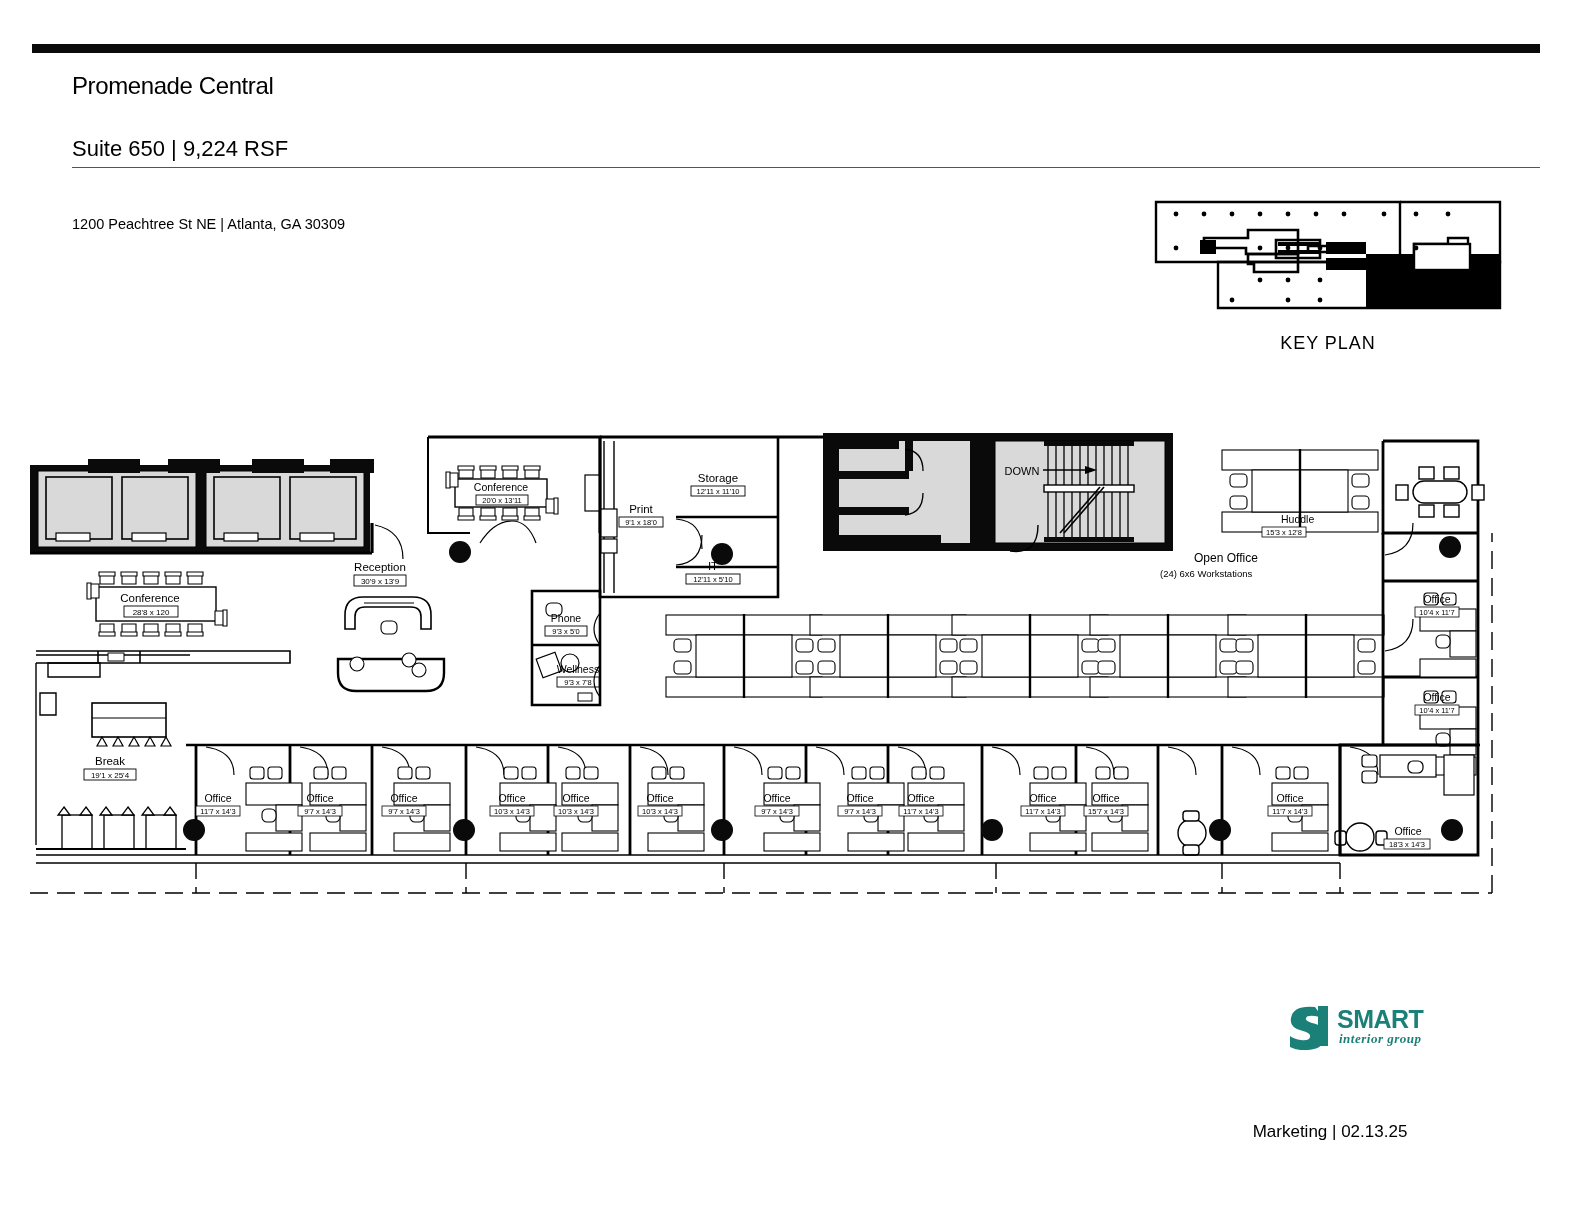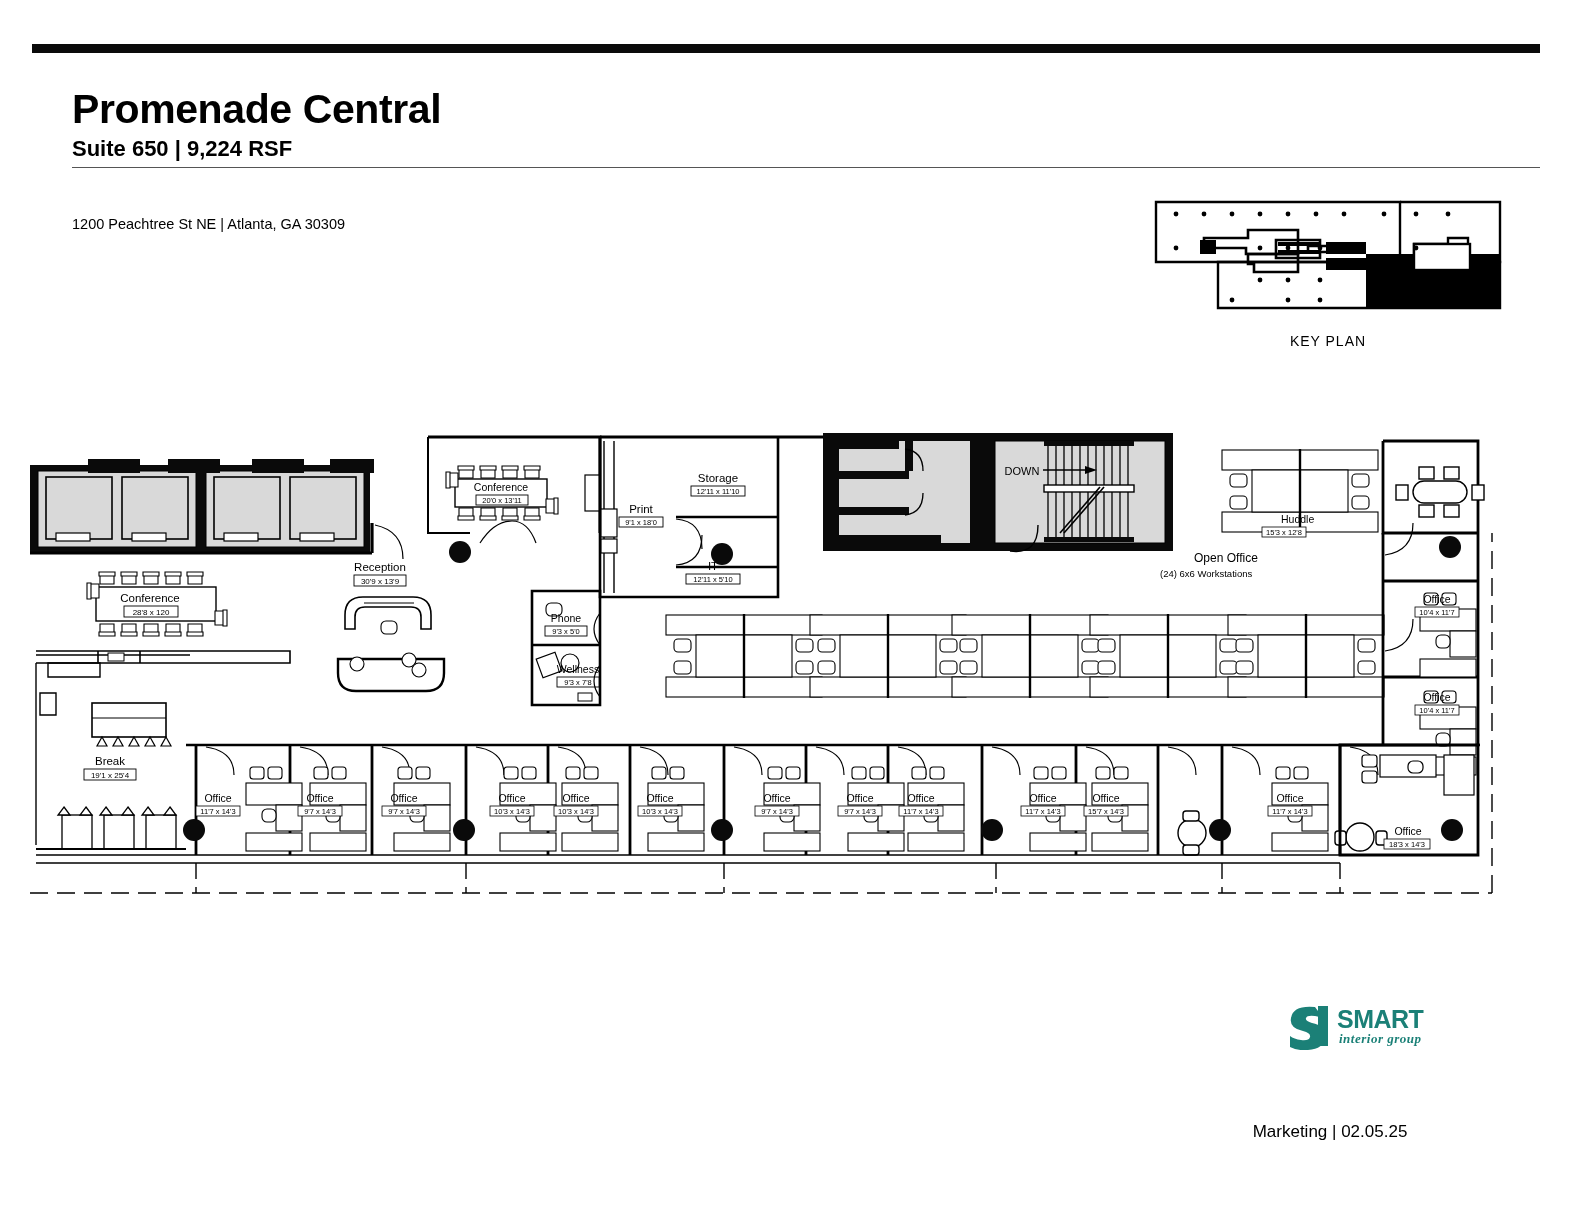--- a/index.html
+++ b/index.html
@@ -9,7 +9,7 @@
 
   .topbar{position:absolute;left:32px;top:44px;width:1508px;height:9px;background:#0a0a0a;}
 
-  .title{position:absolute;left:72px;top:86px;font-size:41px;font-weight:bold;letter-spacing:-0.4px;}
+  .title{position:absolute;left:72px;top:72px;font-size:24px;font-weight:normal;letter-spacing:-0.4px;}
   .subtitle{position:absolute;left:72px;top:136px;font-size:22px;font-weight:bold;letter-spacing:0px;}
   .rule{position:absolute;left:72px;top:167px;width:1468px;height:1px;background:#555;}
   .addr{position:absolute;left:72px;top:174px;font-size:14.5px;margin-top:42px;}

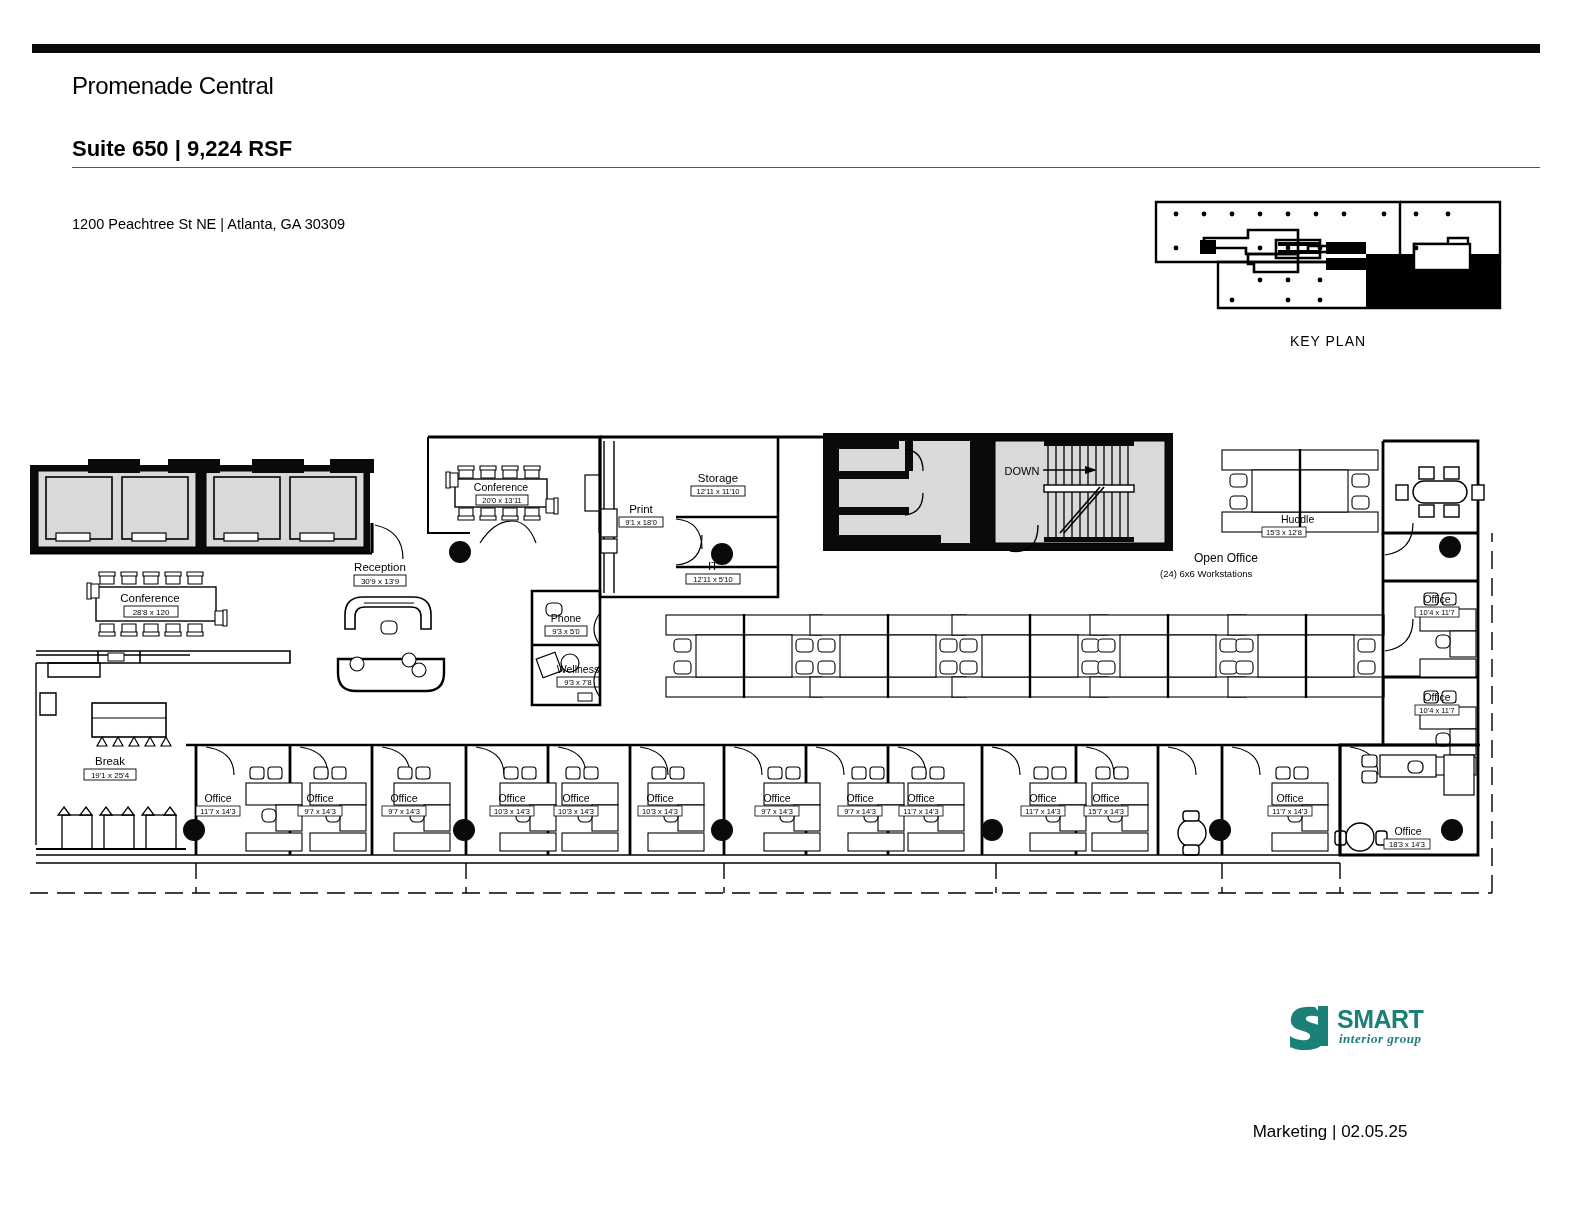--- a/index.html
+++ b/index.html
@@ -10,7 +10,7 @@
   .topbar{position:absolute;left:32px;top:44px;width:1508px;height:9px;background:#0a0a0a;}
 
   .title{position:absolute;left:72px;top:72px;font-size:24px;font-weight:normal;letter-spacing:-0.4px;}
-  .subtitle{position:absolute;left:72px;top:136px;font-size:22px;font-weight:bold;letter-spacing:0px;}
+  .subtitle{position:absolute;left:72px;top:136px;font-size:22px;font-weight:normal;letter-spacing:0px;}
   .rule{position:absolute;left:72px;top:167px;width:1468px;height:1px;background:#555;}
   .addr{position:absolute;left:72px;top:174px;font-size:14.5px;margin-top:42px;}
 

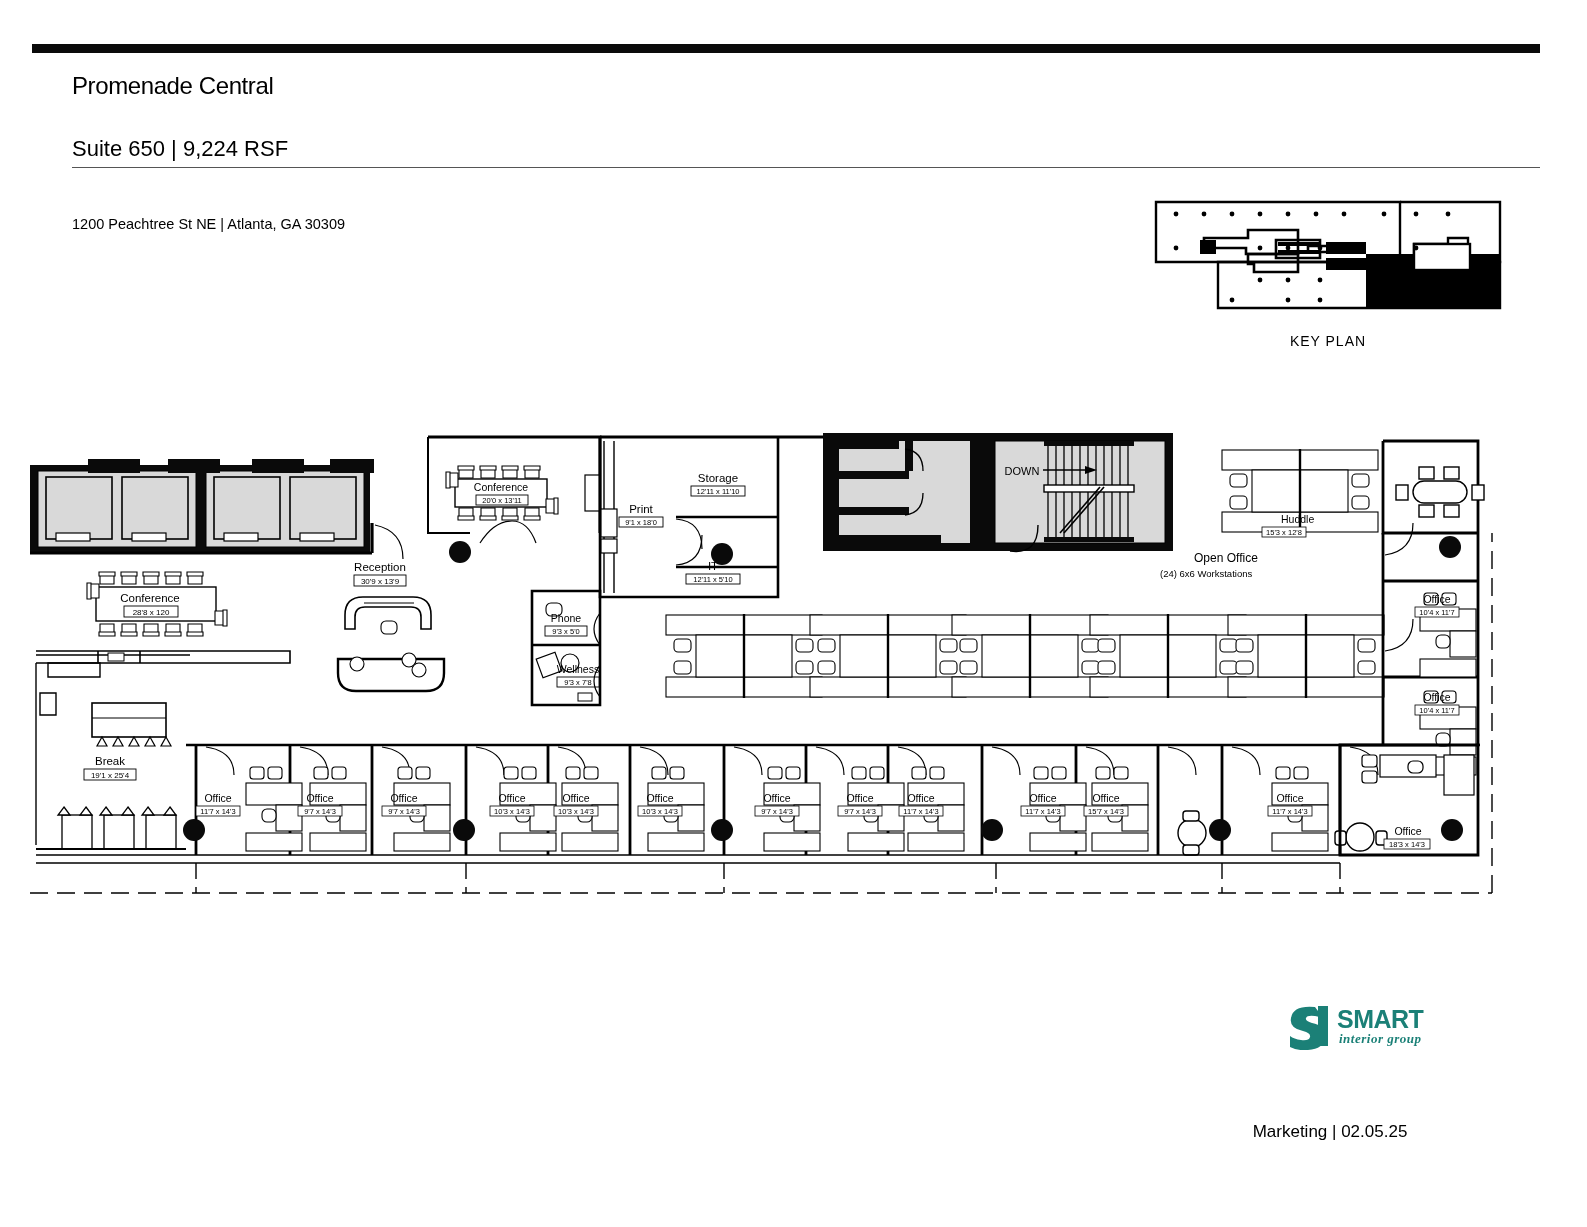--- a/index.html
+++ b/index.html
@@ -17,7 +17,7 @@
   
   .keyplan-wrap{position:absolute;left:1148px;top:196px;width:360px;height:115px;}
   .keyplan-label{position:absolute;left:1148px;top:333px;width:360px;text-align:center;
-                 font-size:14px;letter-spacing:1px;}
+                 font-size:18px;letter-spacing:1px;}
 
   
   .plan{position:absolute;left:0px;top:415px;width:1587px;height:520px;}

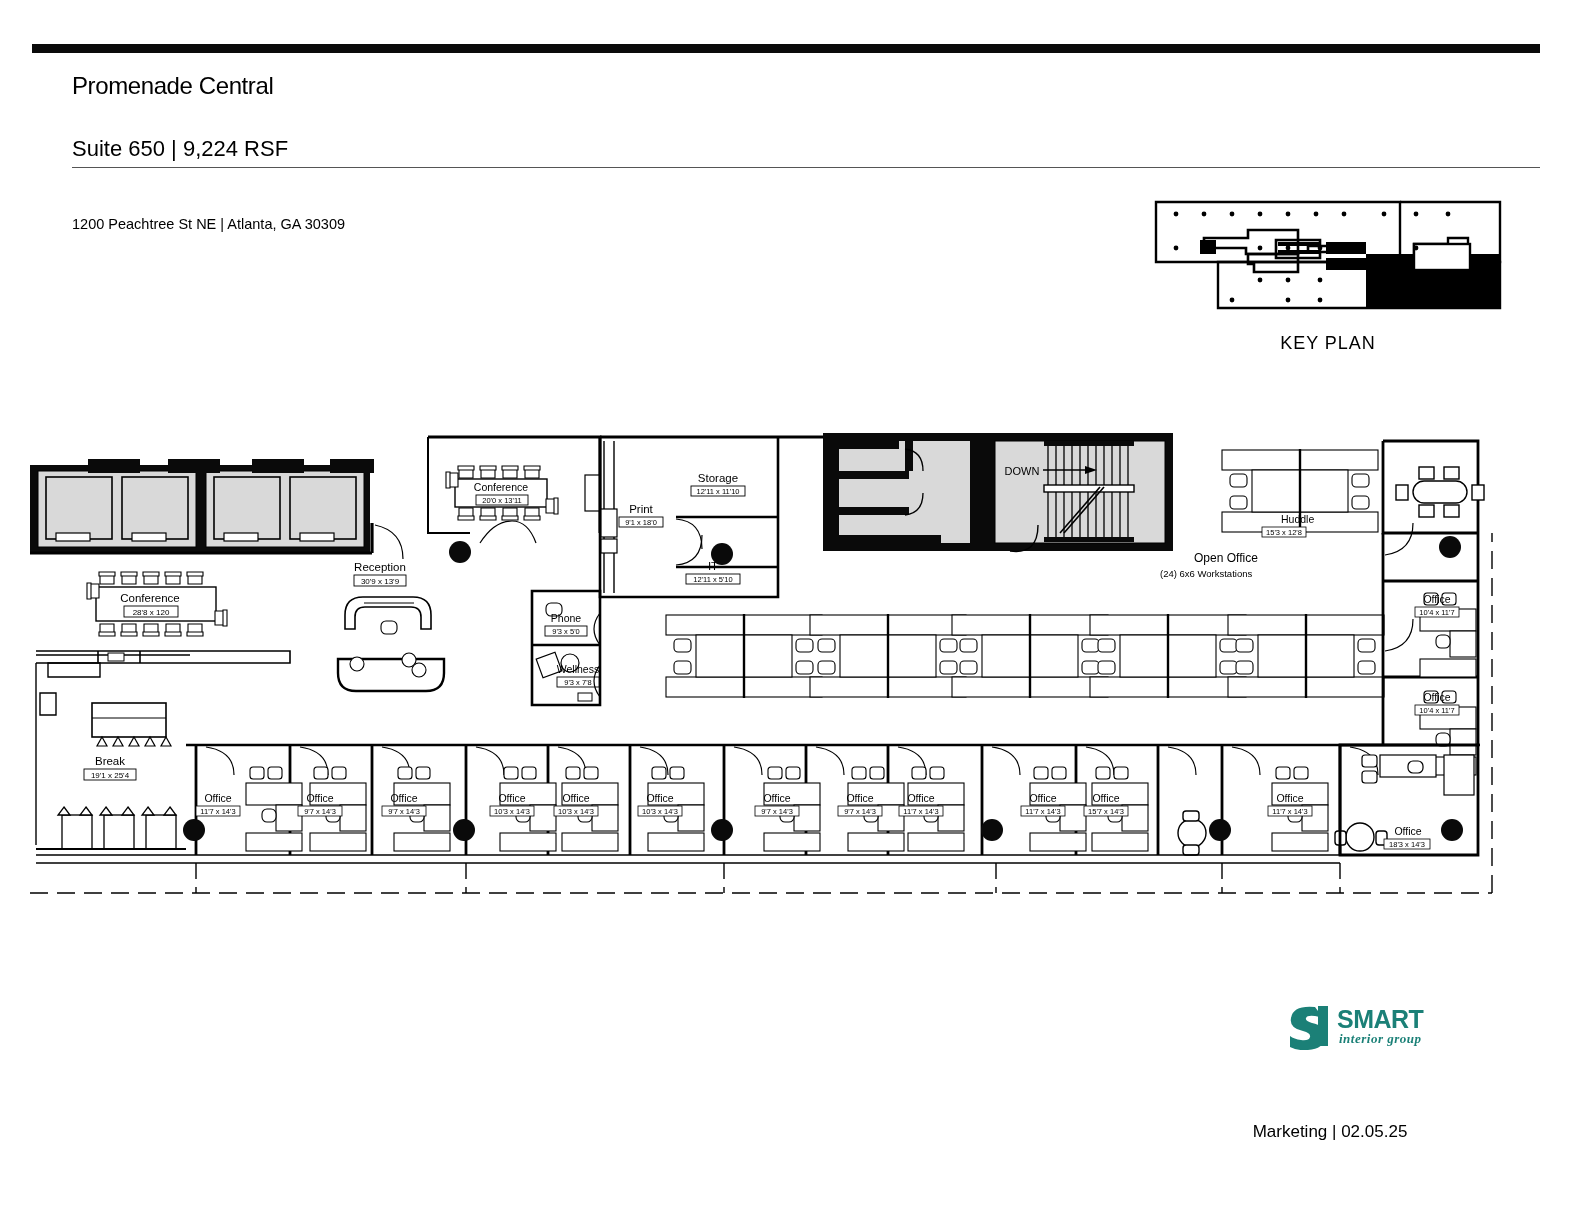--- a/index.html
+++ b/index.html
@@ -620,6 +620,6 @@
     <text x="54" y="41" font-size="13" font-weight="bold" font-style="italic" fill="#1B8077" font-family="Liberation Serif, serif" letter-spacing="0.5">interior group</text>
   </svg>
 </div>
-<div class="footer-txt">Marketing  | 02.05.25</div>
+<div class="footer-txt">Marketing  | 02.13.25</div>
 
 </body></html>

